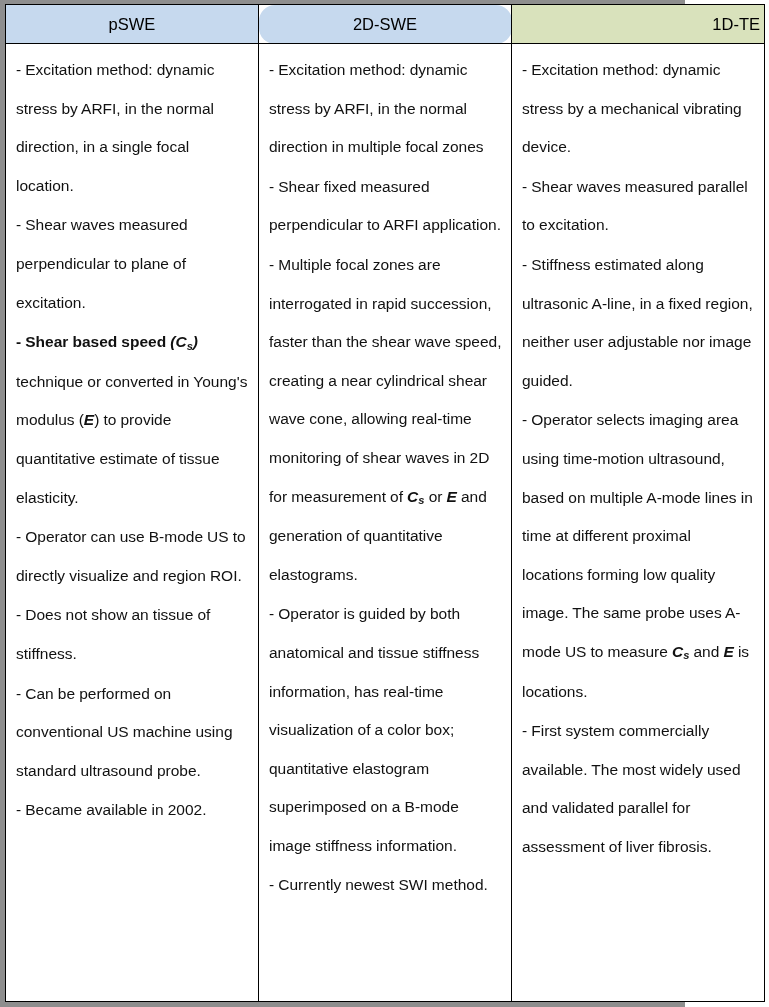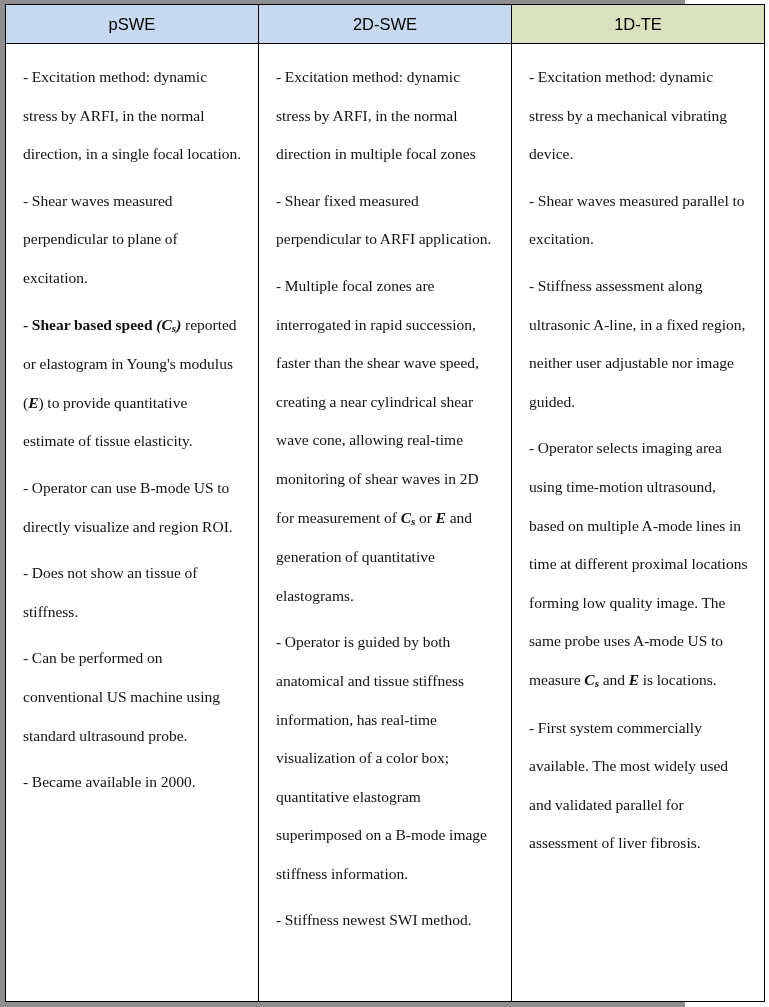--- a/index.html
+++ b/index.html
@@ -91,7 +91,7 @@
     <thead>
       <tr>
         <th class="hd blue" style="background: rgb(198, 217, 238);">pSWE</th>
-        <th class="hd blue" style="background: rgb(198, 217, 238);">2D-SWE</th>
+        <th class="hd blue" style="background: rgb(198, 217, 238); border-radius: 16px;">2D-SWE</th>
         <th class="hd green" style="background: rgb(217, 226, 188);">1D-TE</th>
       </tr>
     </thead>

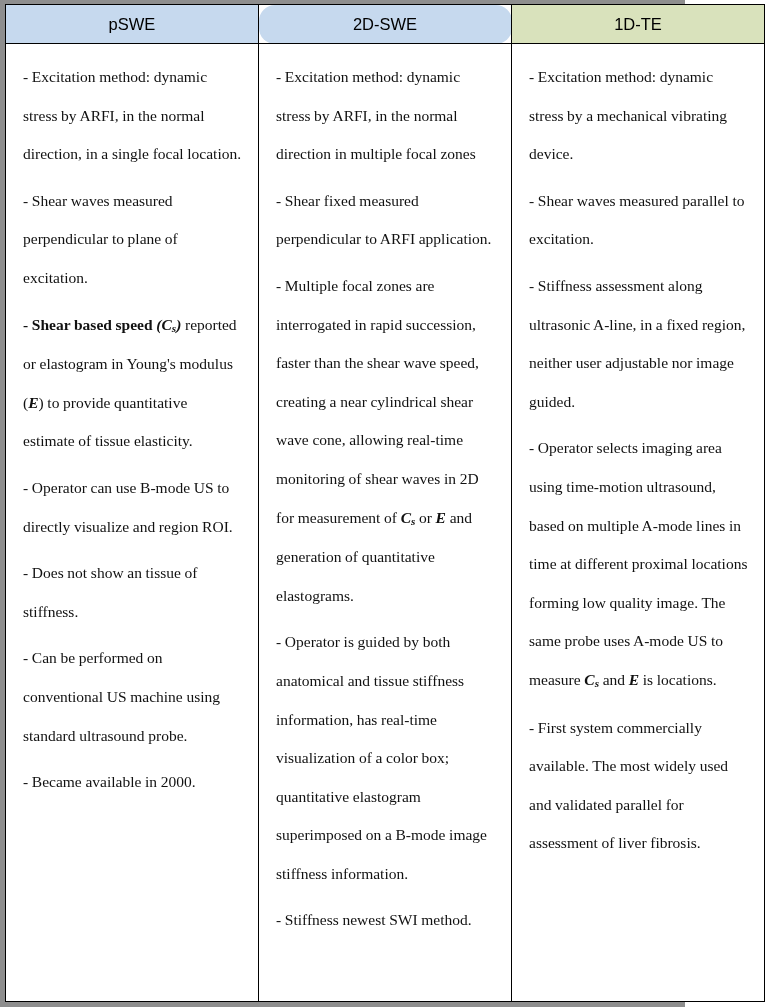--- a/index.html
+++ b/index.html
@@ -92,7 +92,7 @@
       <tr>
         <th class="hd blue" style="background: rgb(198, 217, 238);">pSWE</th>
         <th class="hd blue" style="background: rgb(198, 217, 238); border-radius: 16px;">2D-SWE</th>
-        <th class="hd green" style="background: rgb(217, 226, 188);">1D-TE</th>
+        <th class="hd green" style="background: rgb(217, 226, 188); text-align: right;">1D-TE</th>
       </tr>
     </thead>
     <tbody>

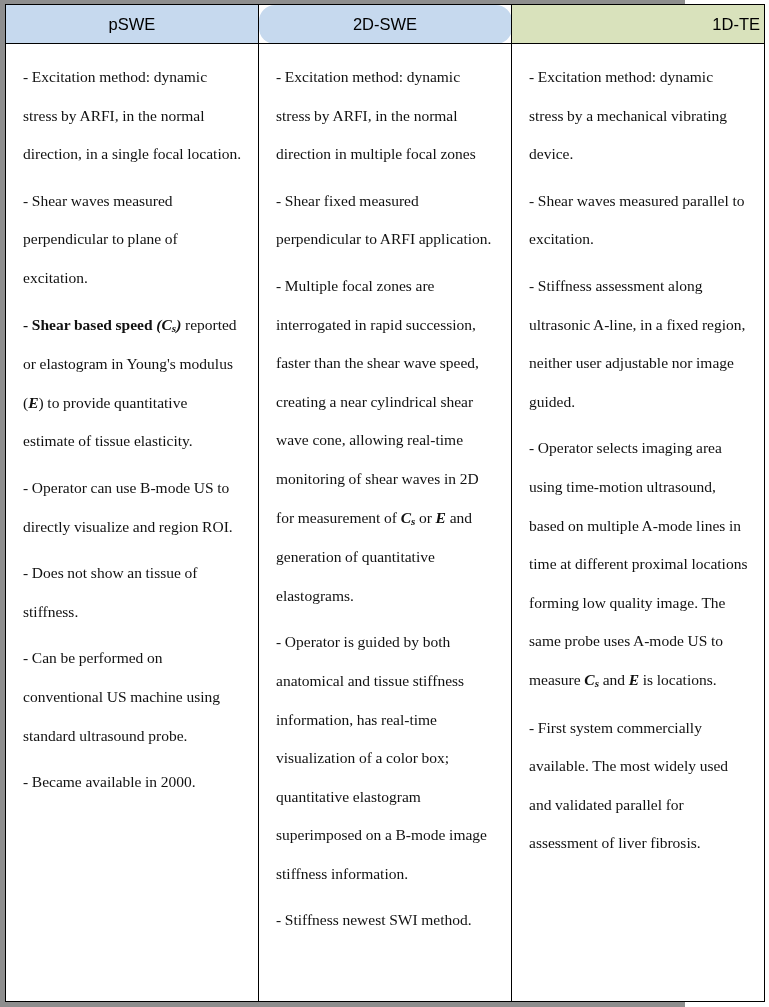--- a/index.html
+++ b/index.html
@@ -61,9 +61,8 @@
     word-spacing: -0.2px;
   }
   td.bodycell p {
-    margin: 8px;
+    margin: 1px;
     padding: 0;
-    font-family: Liberation Serif, serif;
   }
   .bi {
     font-weight: bold;

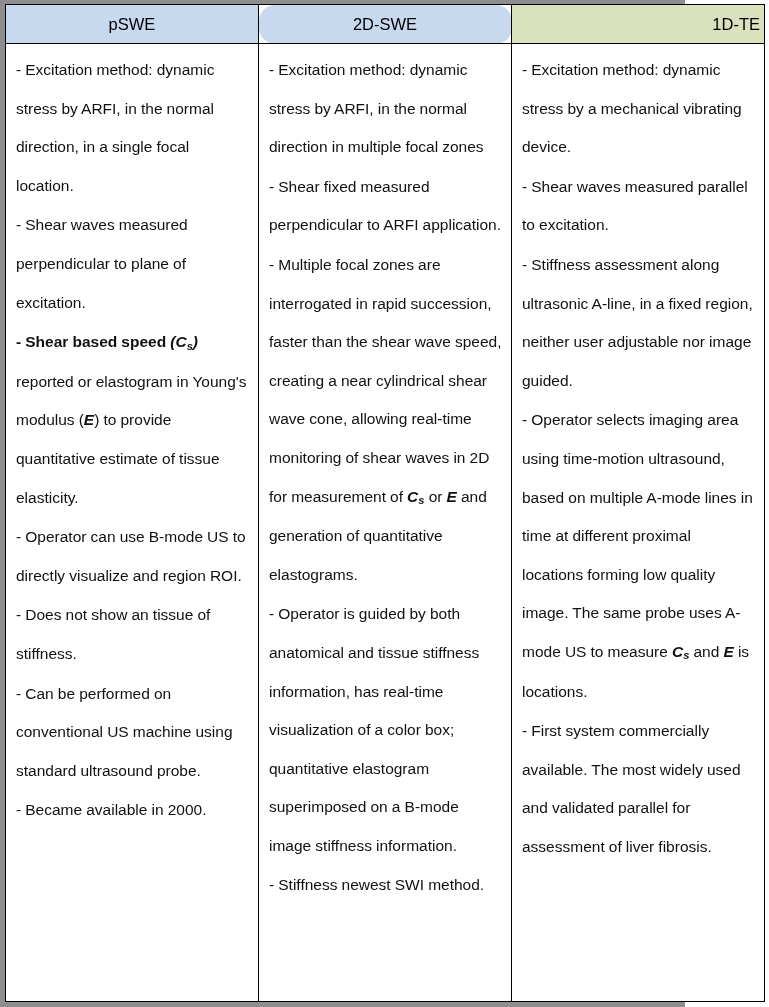--- a/index.html
+++ b/index.html
@@ -115,7 +115,7 @@
         <td class="bodycell">
             <p><span>- Excitation method: dynamic stress by a mechanical vibrating device.</span></p>
             <p><span>- Shear waves measured parallel to excitation.</span></p>
-            <p><span>- Stiffness assessment along ultrasonic A-line, in a fixed region, neither user adjustable nor image guided.</span></p>
+            <p><span>- Stiffness estimated along ultrasonic A-line, in a fixed region, neither user adjustable nor image guided.</span></p>
             <p><span>- Operator selects imaging area using time-motion ultrasound, based on multiple A-mode lines in time at different proximal locations forming low quality image. The same probe uses A-mode US to measure </span><span class="bi">C</span><span class="bi"><sub class="sb">s</sub></span><span> and </span><span class="bi">E</span><span> is locations.</span></p>
             <p><span>- First system commercially available. The most widely used and validated parallel for assessment of liver fibrosis.</span></p>
           </td>

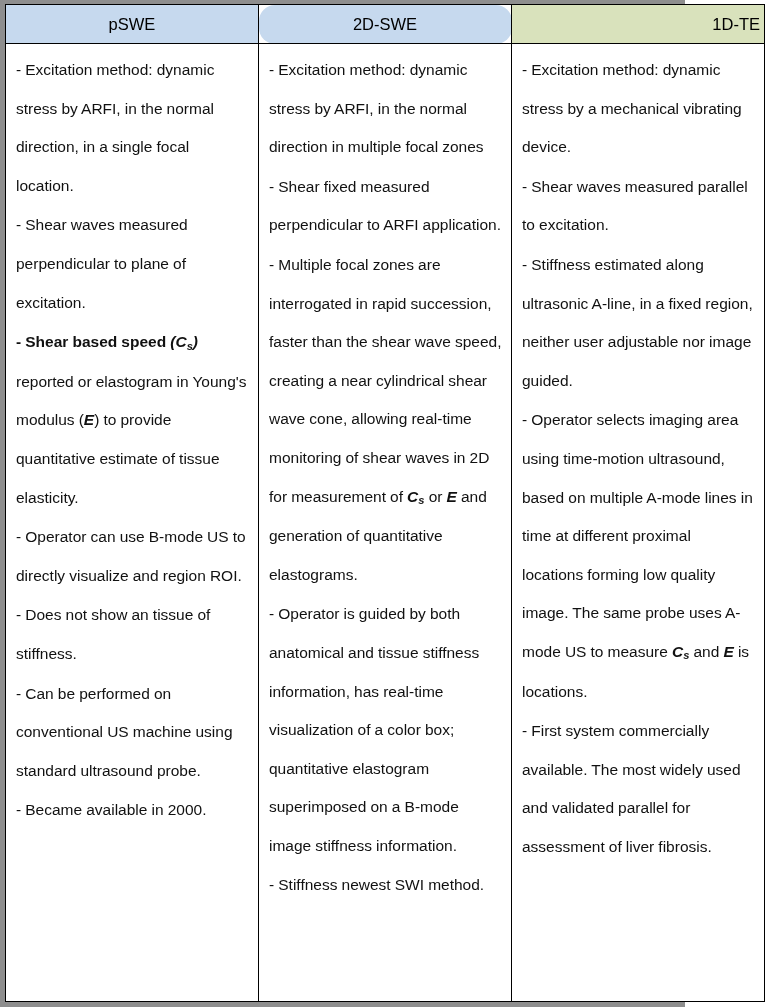--- a/index.html
+++ b/index.html
@@ -99,7 +99,7 @@
         <td class="bodycell">
             <p><span>- Excitation method: dynamic stress by ARFI, in the normal direction, in a single focal location.</span></p>
             <p><span>- Shear waves measured perpendicular to plane of excitation.</span></p>
-            <p><span class="semi">- Shear based speed </span><span class="bi">(C</span><span class="bi"><sub class="sb">s</sub></span><span class="bi">)</span><span> reported or elastogram in Young's modulus (</span><span class="bi">E</span><span>) to provide quantitative estimate of tissue elasticity.</span></p>
+            <p><span class="semi">- Shear based speed </span><span class="bi">(C</span><span class="bi"><sub class="sb">s</sub></span><span class="bi">)</span><span> technique or converted in Young's modulus (</span><span class="bi">E</span><span>) to provide quantitative estimate of tissue elasticity.</span></p>
             <p><span>- Operator can use B-mode US to directly visualize and region ROI.</span></p>
             <p><span>- Does not show an tissue of stiffness.</span></p>
             <p><span>- Can be performed on conventional US machine using standard ultrasound probe.</span></p>

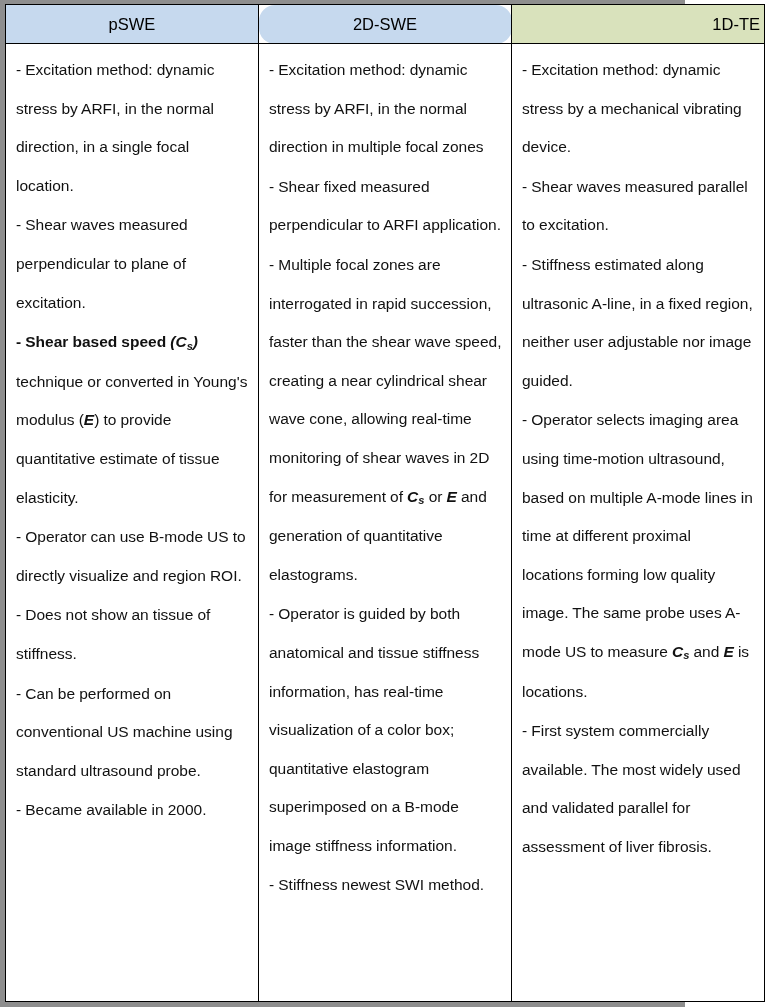--- a/index.html
+++ b/index.html
@@ -103,7 +103,7 @@
             <p><span>- Operator can use B-mode US to directly visualize and region ROI.</span></p>
             <p><span>- Does not show an tissue of stiffness.</span></p>
             <p><span>- Can be performed on conventional US machine using standard ultrasound probe.</span></p>
-            <p><span>- Became available in 2000.</span></p>
+            <p><span>- Became available in 2002.</span></p>
           </td>
         <td class="bodycell">
             <p><span>- Excitation method: dynamic stress by ARFI, in the normal direction in multiple focal zones</span></p>

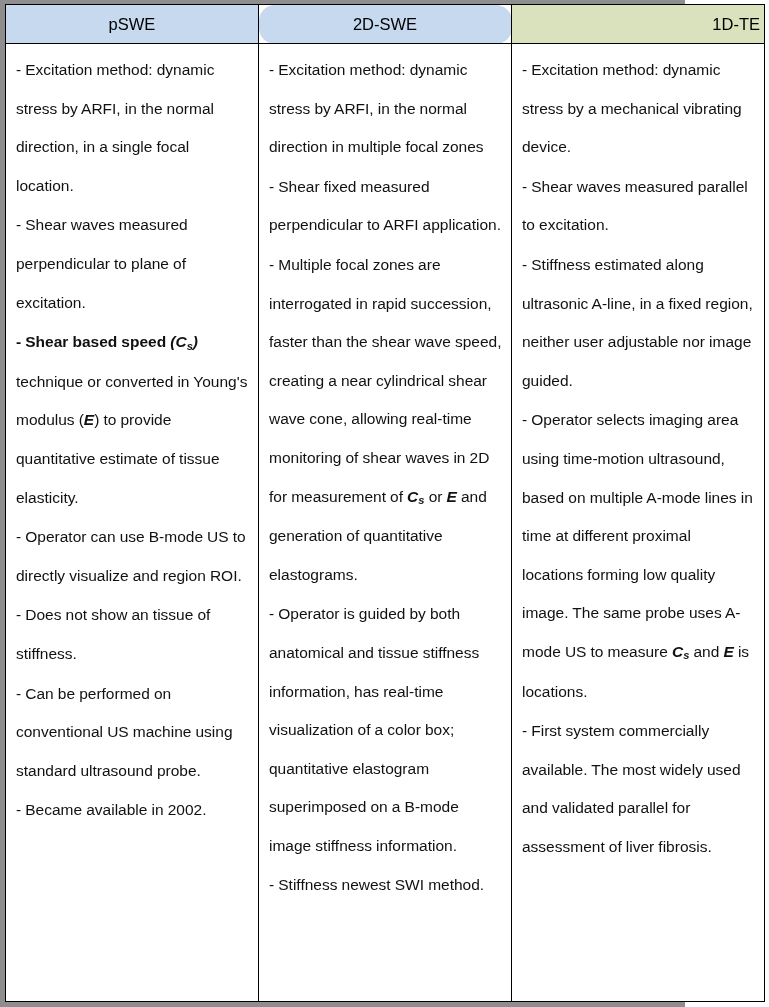--- a/index.html
+++ b/index.html
@@ -110,7 +110,7 @@
             <p><span>- Shear fixed measured perpendicular to ARFI application.</span></p>
             <p><span>- Multiple focal zones are interrogated in rapid succession, faster than the shear wave speed, creating a near cylindrical shear wave cone, allowing real-time monitoring of shear waves in 2D for measurement of </span><span class="bi">C</span><span class="bi"><sub class="sb">s</sub></span><span> or </span><span class="bi">E</span><span> and generation of quantitative elastograms.</span></p>
             <p><span>- Operator is guided by both anatomical and tissue stiffness information, has real-time visualization of a color box; quantitative elastogram superimposed on a B-mode image stiffness information.</span></p>
-            <p><span>- Stiffness newest SWI method.</span></p>
+            <p><span>- Currently newest SWI method.</span></p>
           </td>
         <td class="bodycell">
             <p><span>- Excitation method: dynamic stress by a mechanical vibrating device.</span></p>

